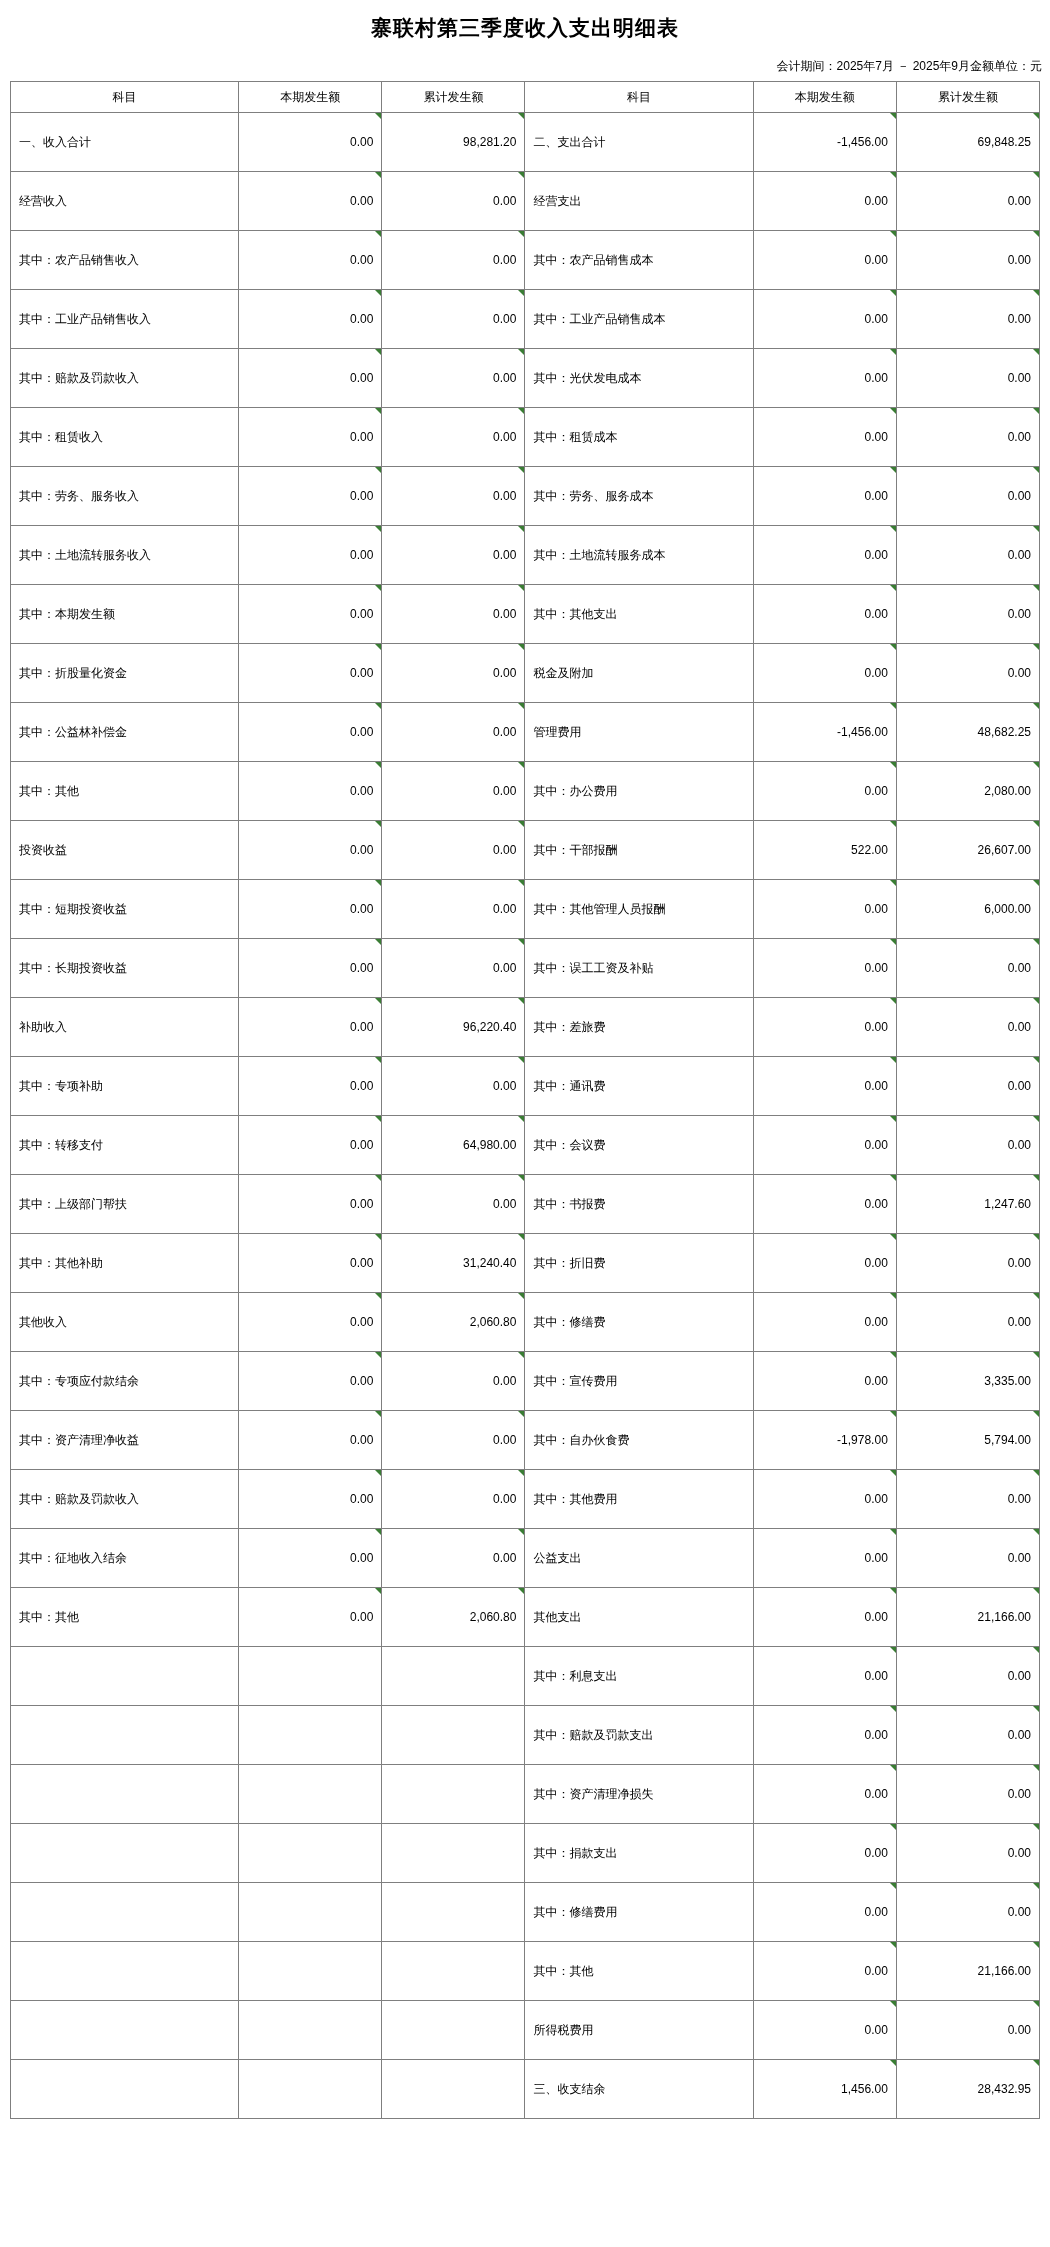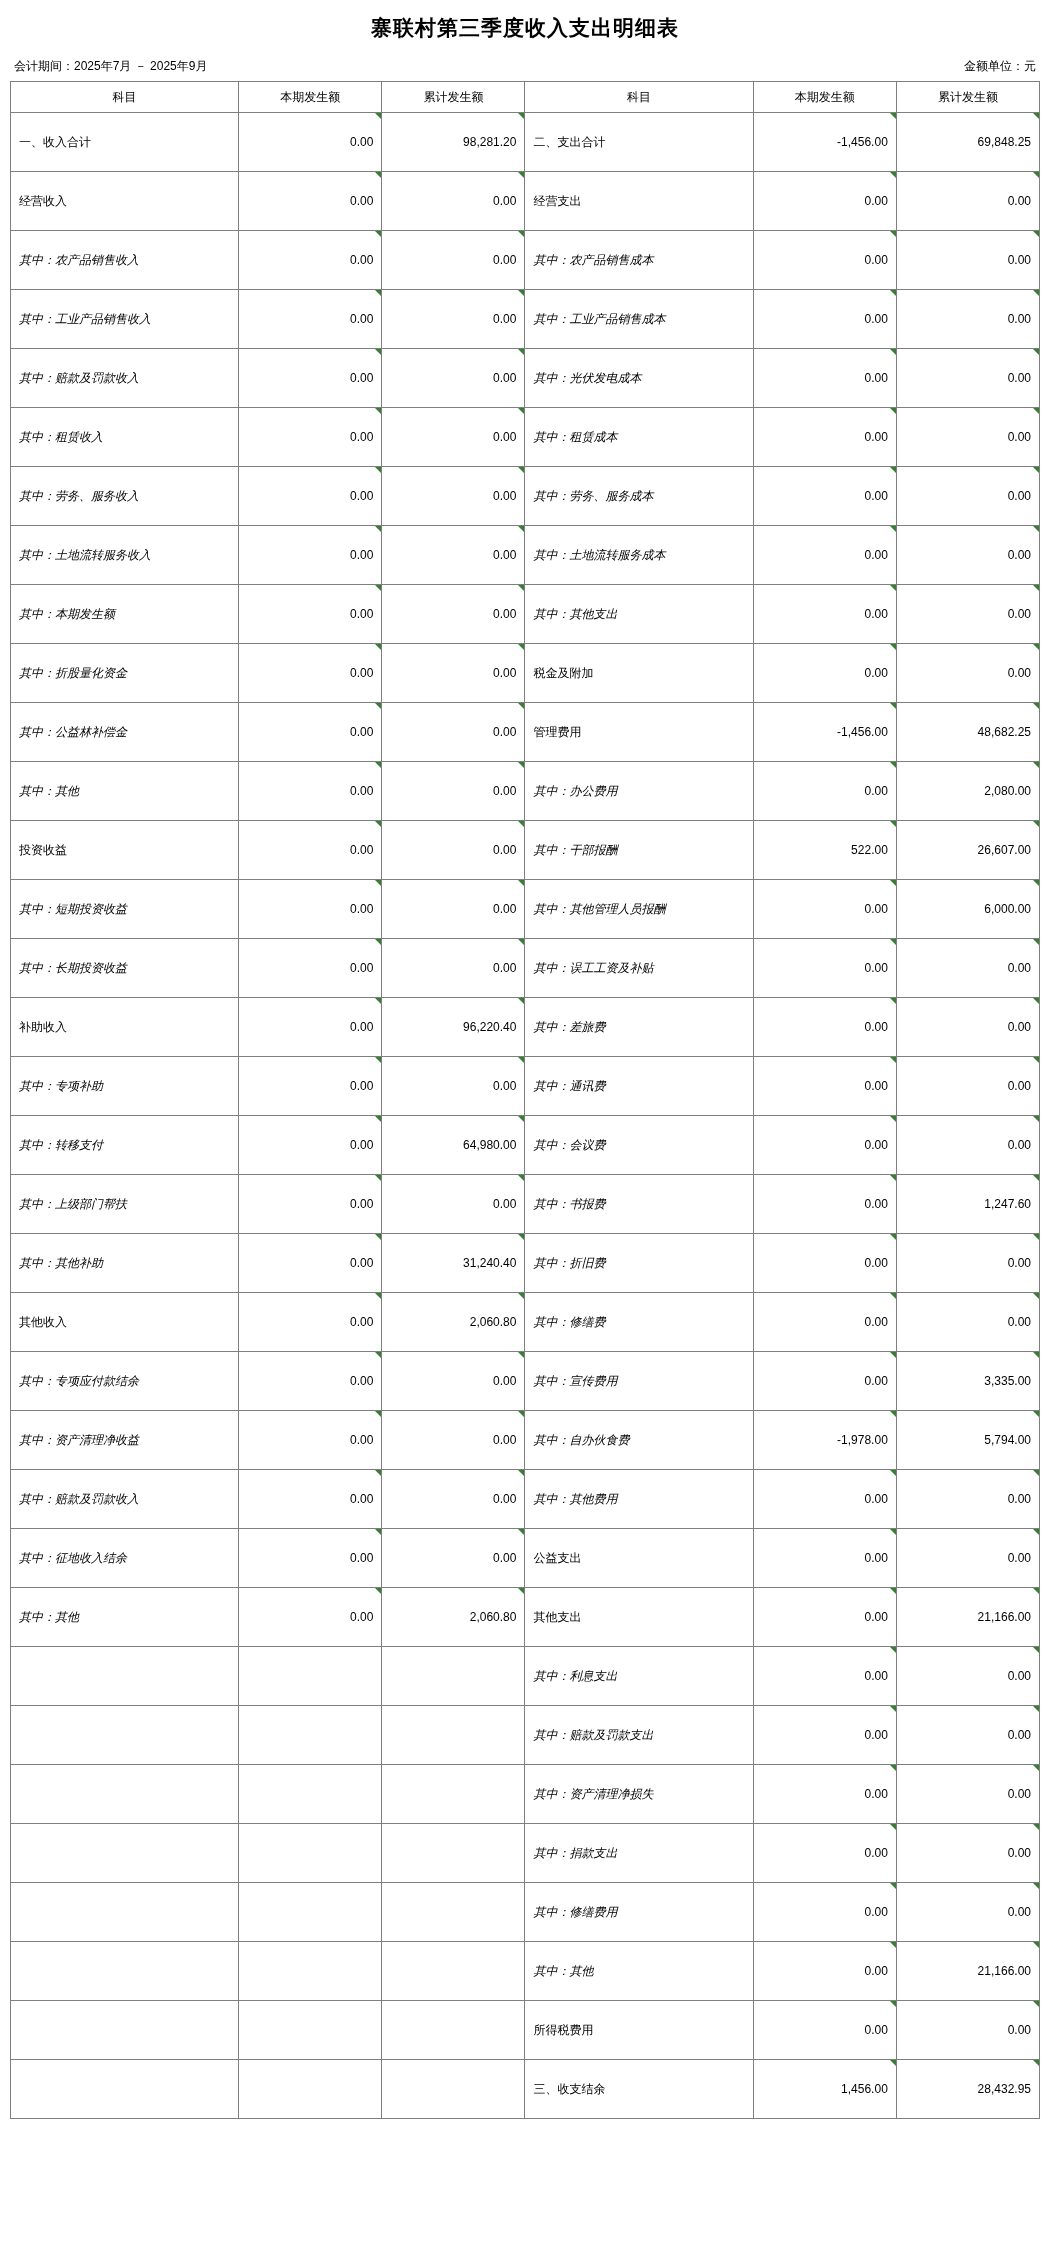--- a/index.html
+++ b/index.html
@@ -15,7 +15,7 @@
   .page {
     width: 1050px;
     box-sizing: border-box;
-    padding: 0 10px;
+    padding: 0 4px;
   }
   .doc-title {
     text-align: center;

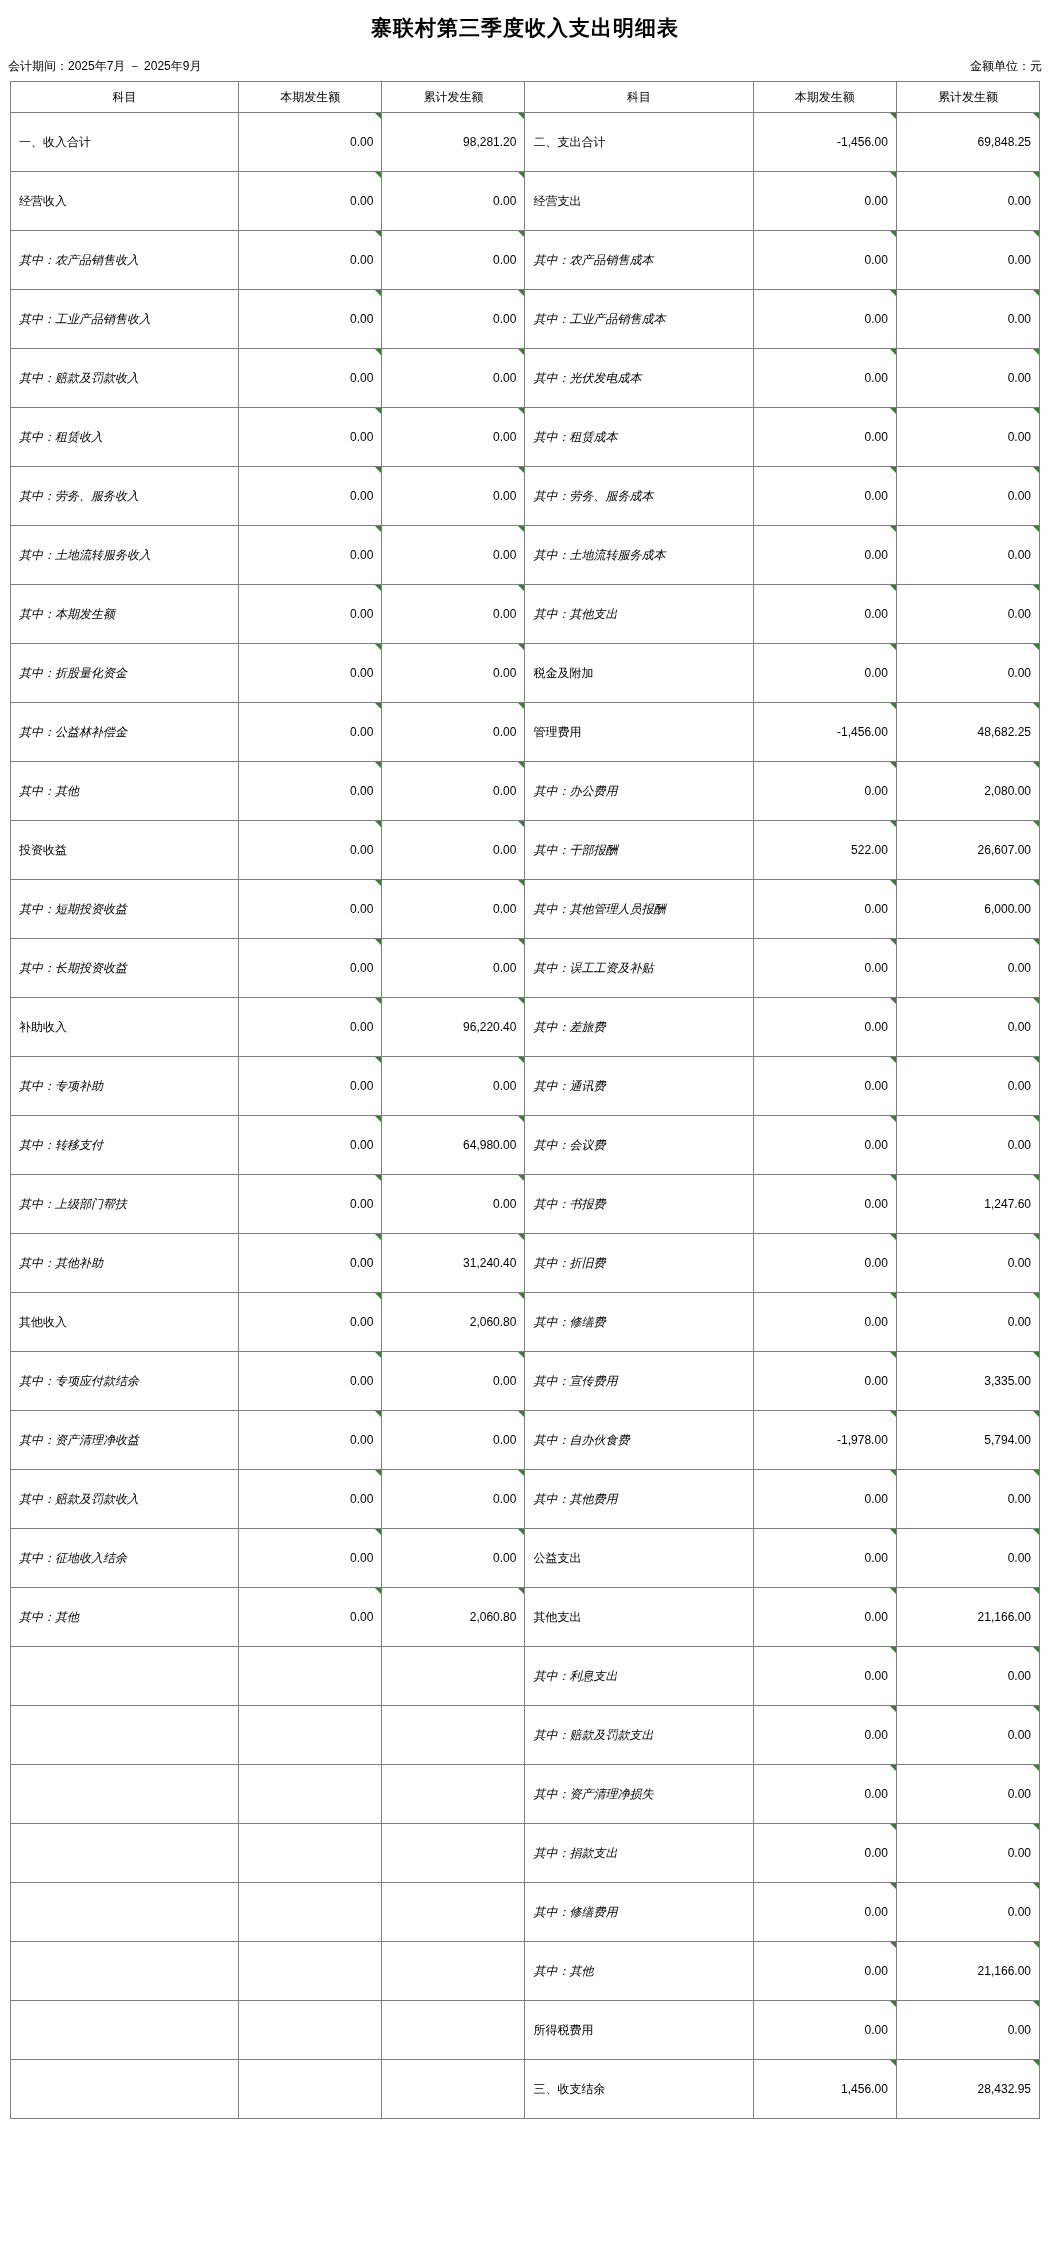--- a/index.html
+++ b/index.html
@@ -26,11 +26,10 @@
   }
   .meta-row {
     display: flex;
-    justify-content: space-between;
+    justify-content: flex-end;
     align-items: flex-end;
     font-size: 12px;
     padding: 0 4px 6px 4px;
-    gap: 44px;
   }
   table.sheet {
     border-collapse: collapse;

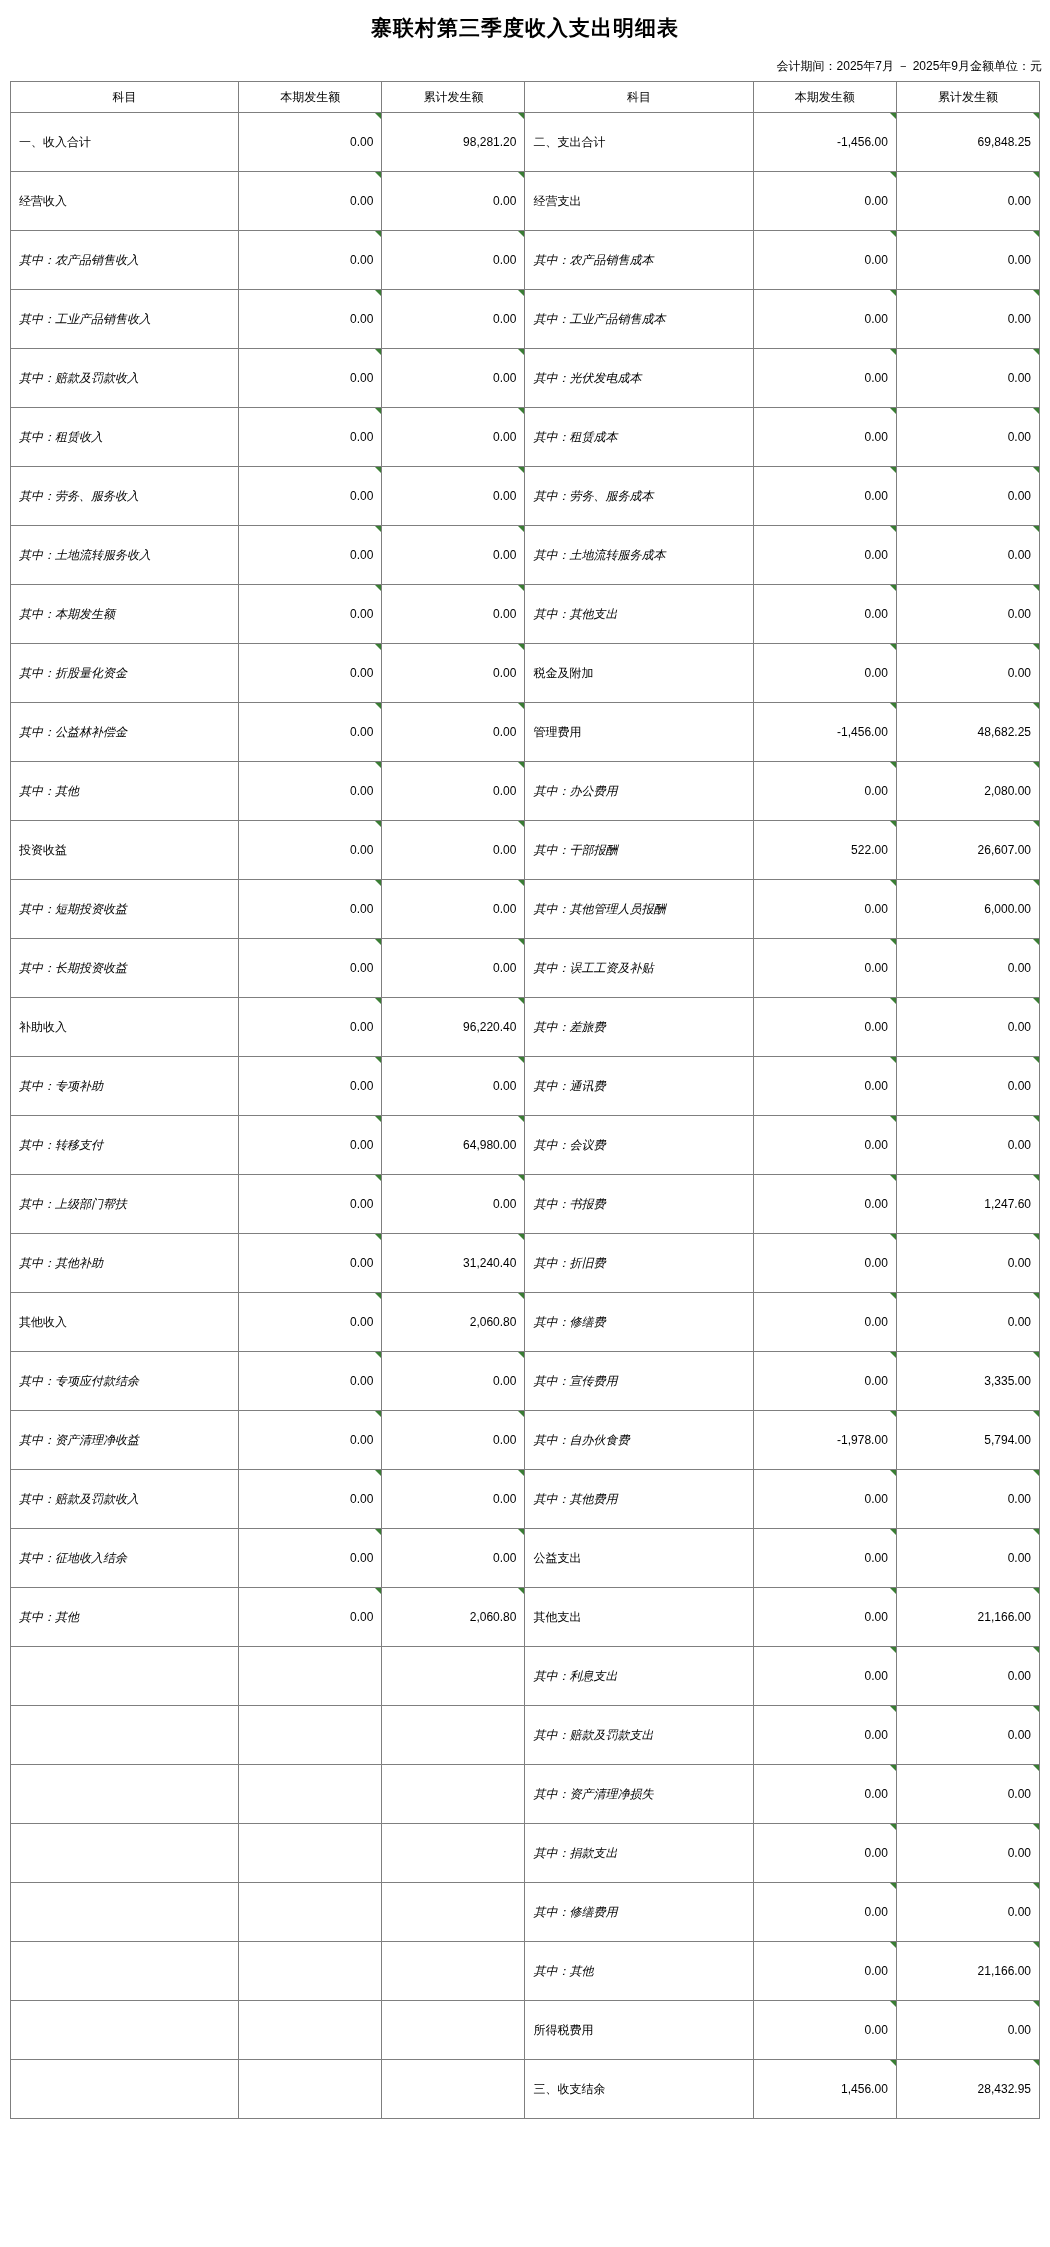--- a/index.html
+++ b/index.html
@@ -73,7 +73,7 @@
   }
   .ind0 { padding-left: 8px; }
   .ind1 { padding-left: 22px; }
-  .ind2 { padding-left: 36px; font-style: italic; }
+  .ind2 { padding-left: 36px; }
   col.c-label { width: 228px; }
   col.c-num { width: 143px; }
   .hdr-center { text-align: center; margin-top: 48px; }

